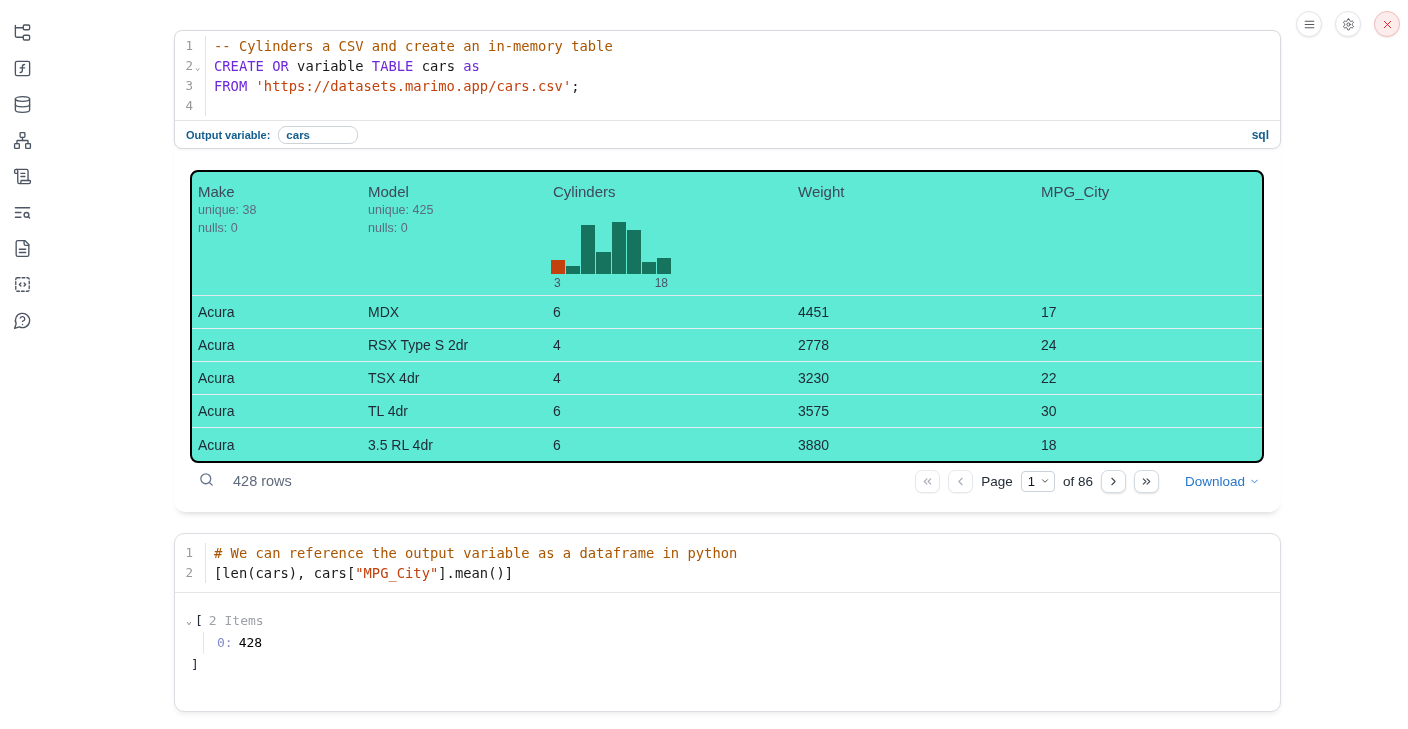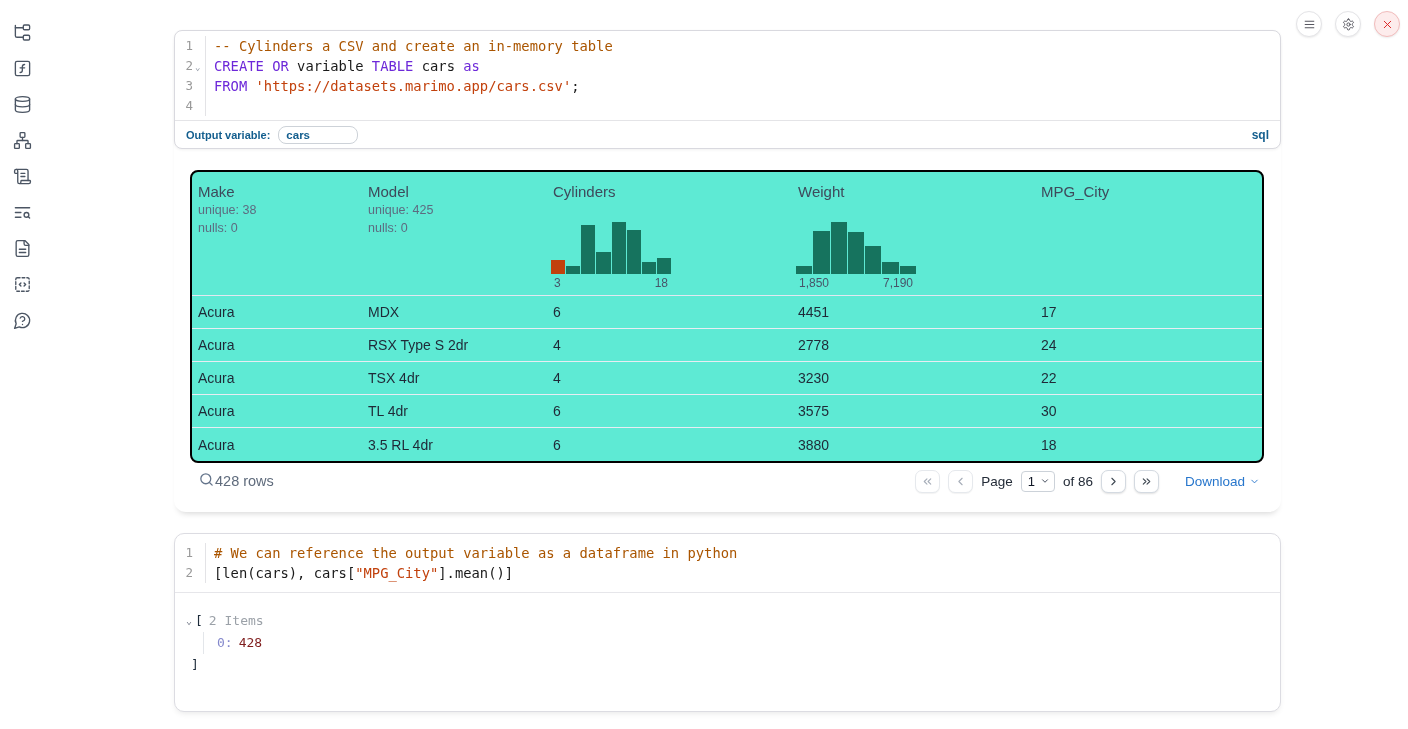--- a/index.html
+++ b/index.html
@@ -230,21 +230,6 @@
             </div>
             <div class="hcell">
               <div class="cname">Weight</div>
-              <div class="hist">
-                <div class="hist-bars">
-                  <div class="hist-bar" style="height: 8px; background: rgb(22, 115, 94);"></div>
-                  <div class="hist-bar" style="height: 43px; background: rgb(22, 115, 94);"></div>
-                  <div class="hist-bar" style="height: 52px; background: rgb(22, 115, 94);"></div>
-                  <div class="hist-bar" style="height: 42px; background: rgb(22, 115, 94);"></div>
-                  <div class="hist-bar" style="height: 28px; background: rgb(22, 115, 94);"></div>
-                  <div class="hist-bar" style="height: 12px; background: rgb(22, 115, 94);"></div>
-                  <div class="hist-bar" style="height: 8px; background: rgb(22, 115, 94);"></div>
-                </div>
-                <div class="hist-axis">
-                  <span>1,850</span>
-                  <span>7,190</span>
-                </div>
-              </div>
             </div>
             <div class="hcell">
               <div class="cname">MPG_City</div>

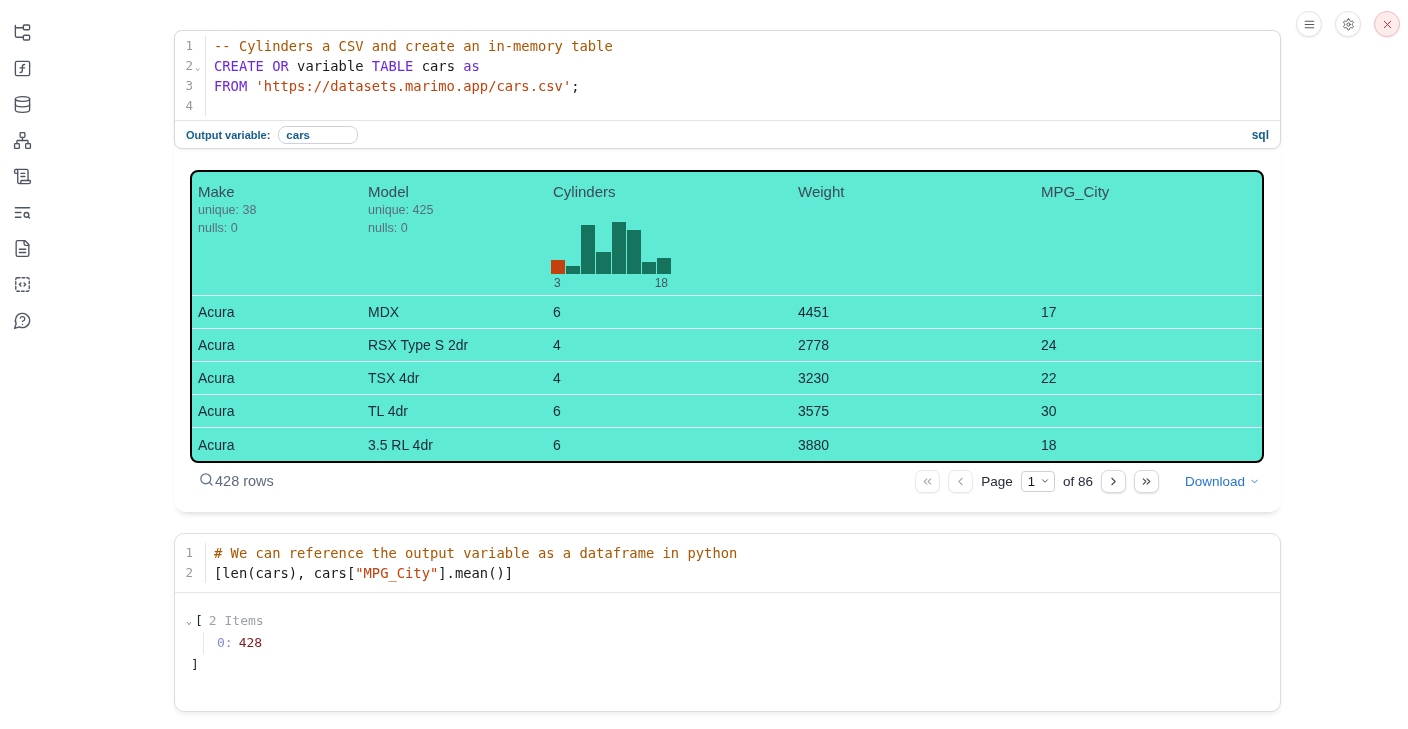--- a/index.html
+++ b/index.html
@@ -56,7 +56,7 @@
   
   .table-footer { position:absolute; top:432px; left:16px; width:1074px; height:38px; display:flex; align-items:center; padding:0 4px 0 8px; }
   .search-icon svg { width:17px; height:17px; stroke:#64748b; fill:none; stroke-width:1.8; stroke-linecap:round; }
-  .rows-count { font-size:14.5px; color:#5f6b7c; }
+  .rows-count { margin-left:18px; font-size:14.5px; color:#5f6b7c; }
   .pager { margin-left:auto; display:flex; align-items:center; gap:8px;padding-left:37px; }
   .pg-btn { width:25px; height:23px; border-radius:7px; border:1px solid #d4dae1; background:#fff; box-shadow:0 1px 2px rgba(0,0,0,.12); display:flex; align-items:center; justify-content:center; cursor:pointer; }
   .pg-btn svg { width:13px; height:13px; fill:none; stroke:#3f4852; stroke-width:2; stroke-linecap:round; stroke-linejoin:round; }

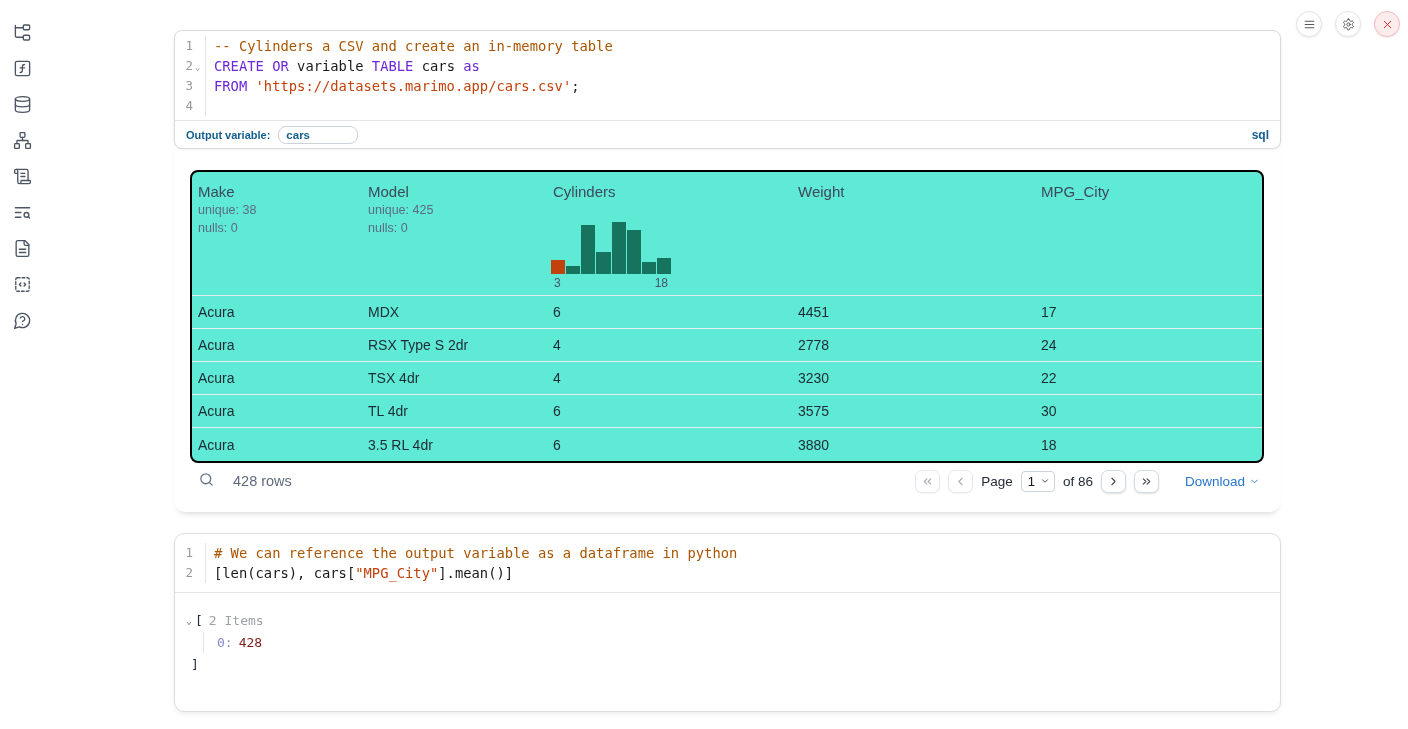--- a/index.html
+++ b/index.html
@@ -78,7 +78,7 @@
   .tree-items-label { color:#9ba1a8; margin-left:6px; }
   .tree-body { margin-left:17px; border-left:1px solid #e3e6ea; padding-left:13px; }
   .tree-idx { color:#8488cc; }
-  .tree-val { color:#7f1d1d; margin-left:6px; }
+  .tree-val { color:#000000; margin-left:6px; }
   .tree-close { margin-left:5px; }
 </style>
 </head>

